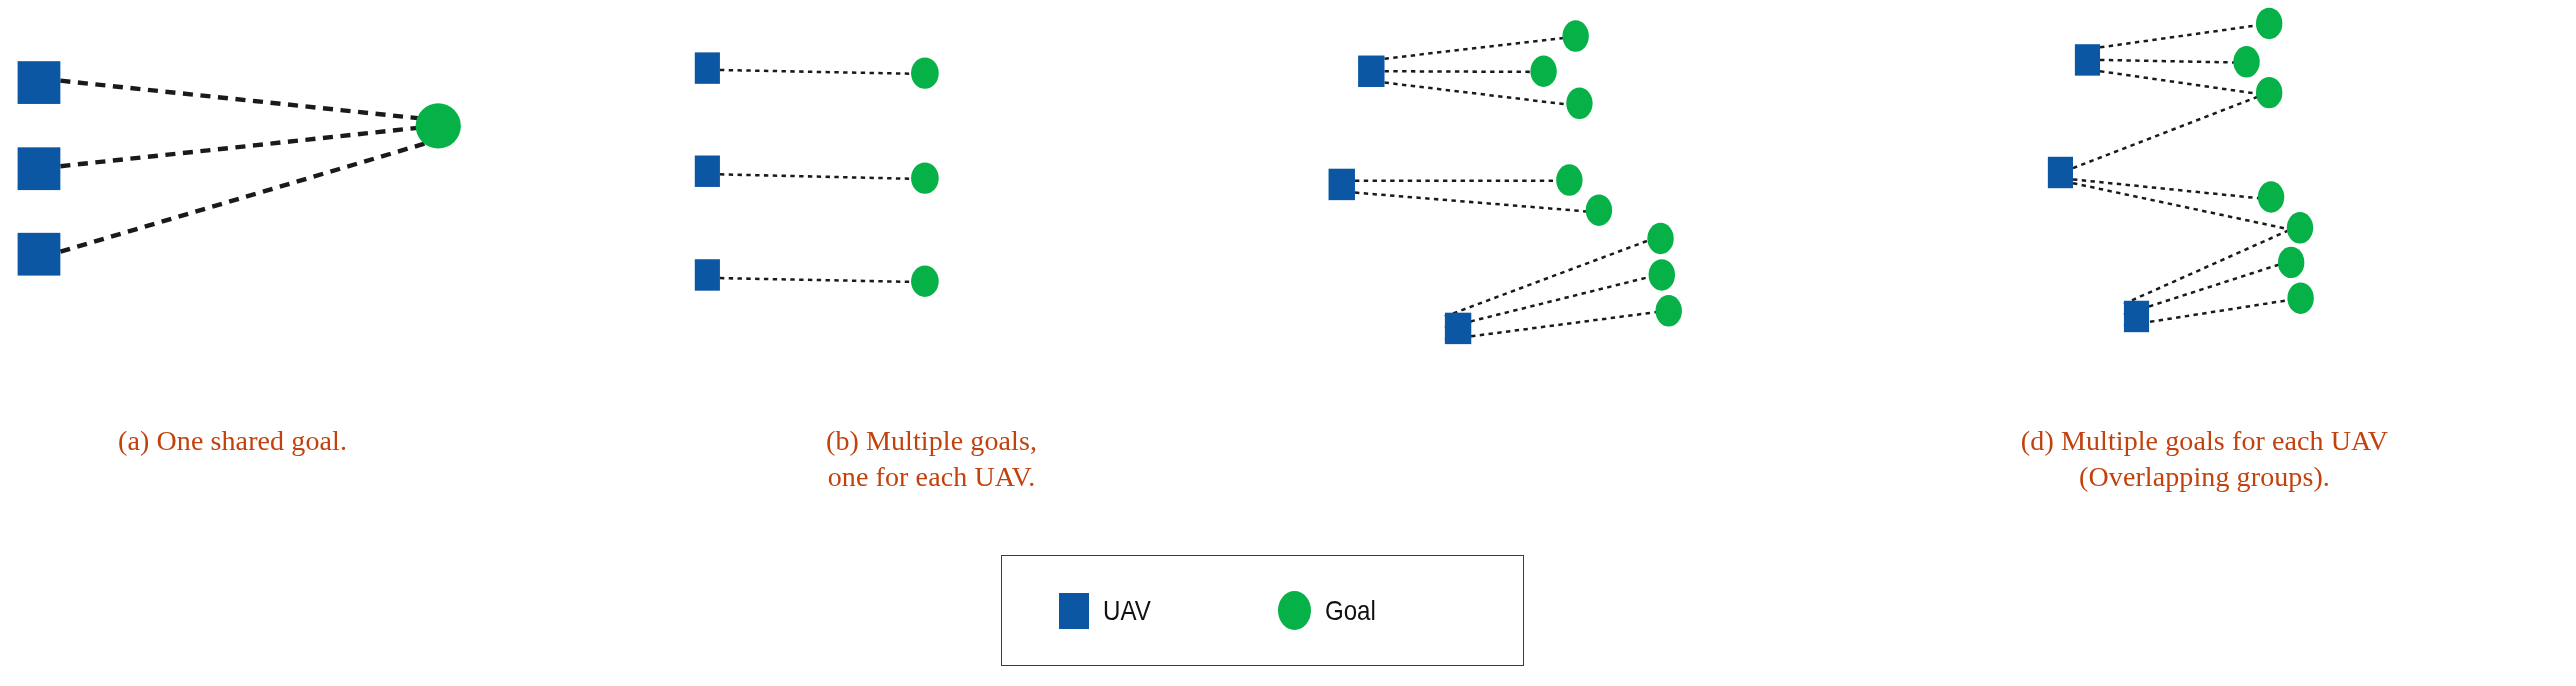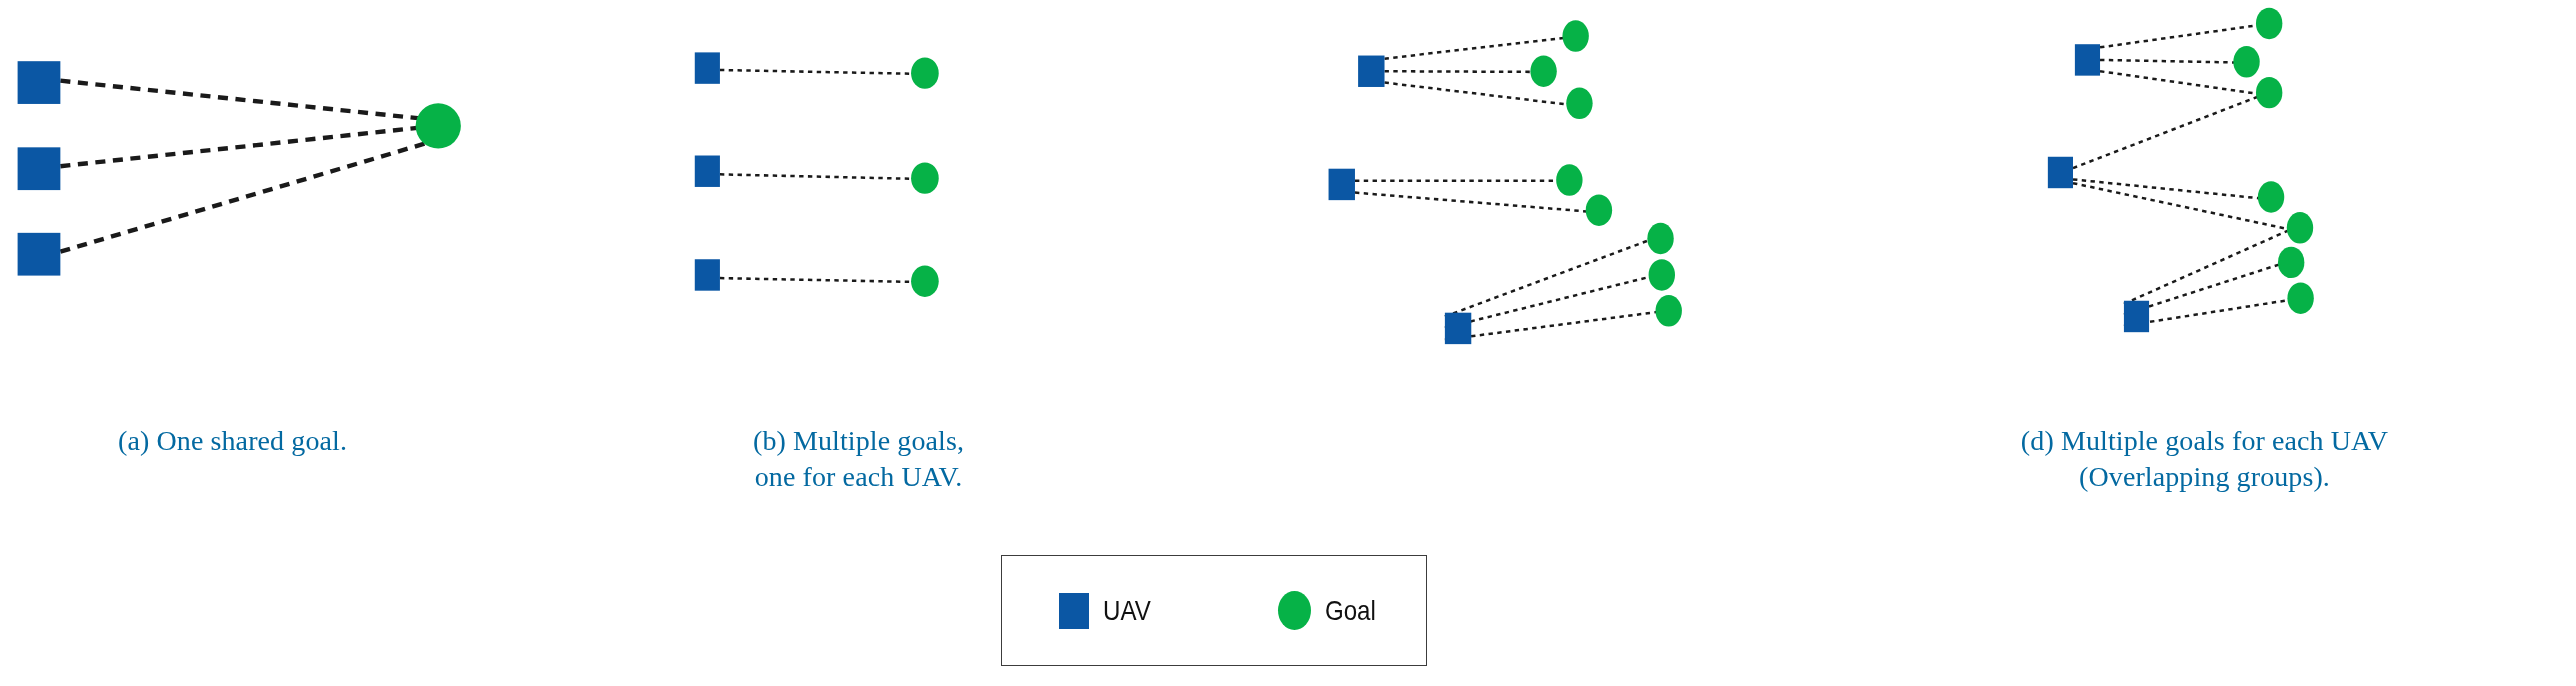--- a/index.html
+++ b/index.html
@@ -33,7 +33,7 @@
     font-family: "Liberation Serif", serif;
     font-size: 28px;
     line-height: 1.28;
-    color: #0369a1;
+    color: #c2410c;
     white-space: pre-line;
     letter-spacing: 0.1px;
   }

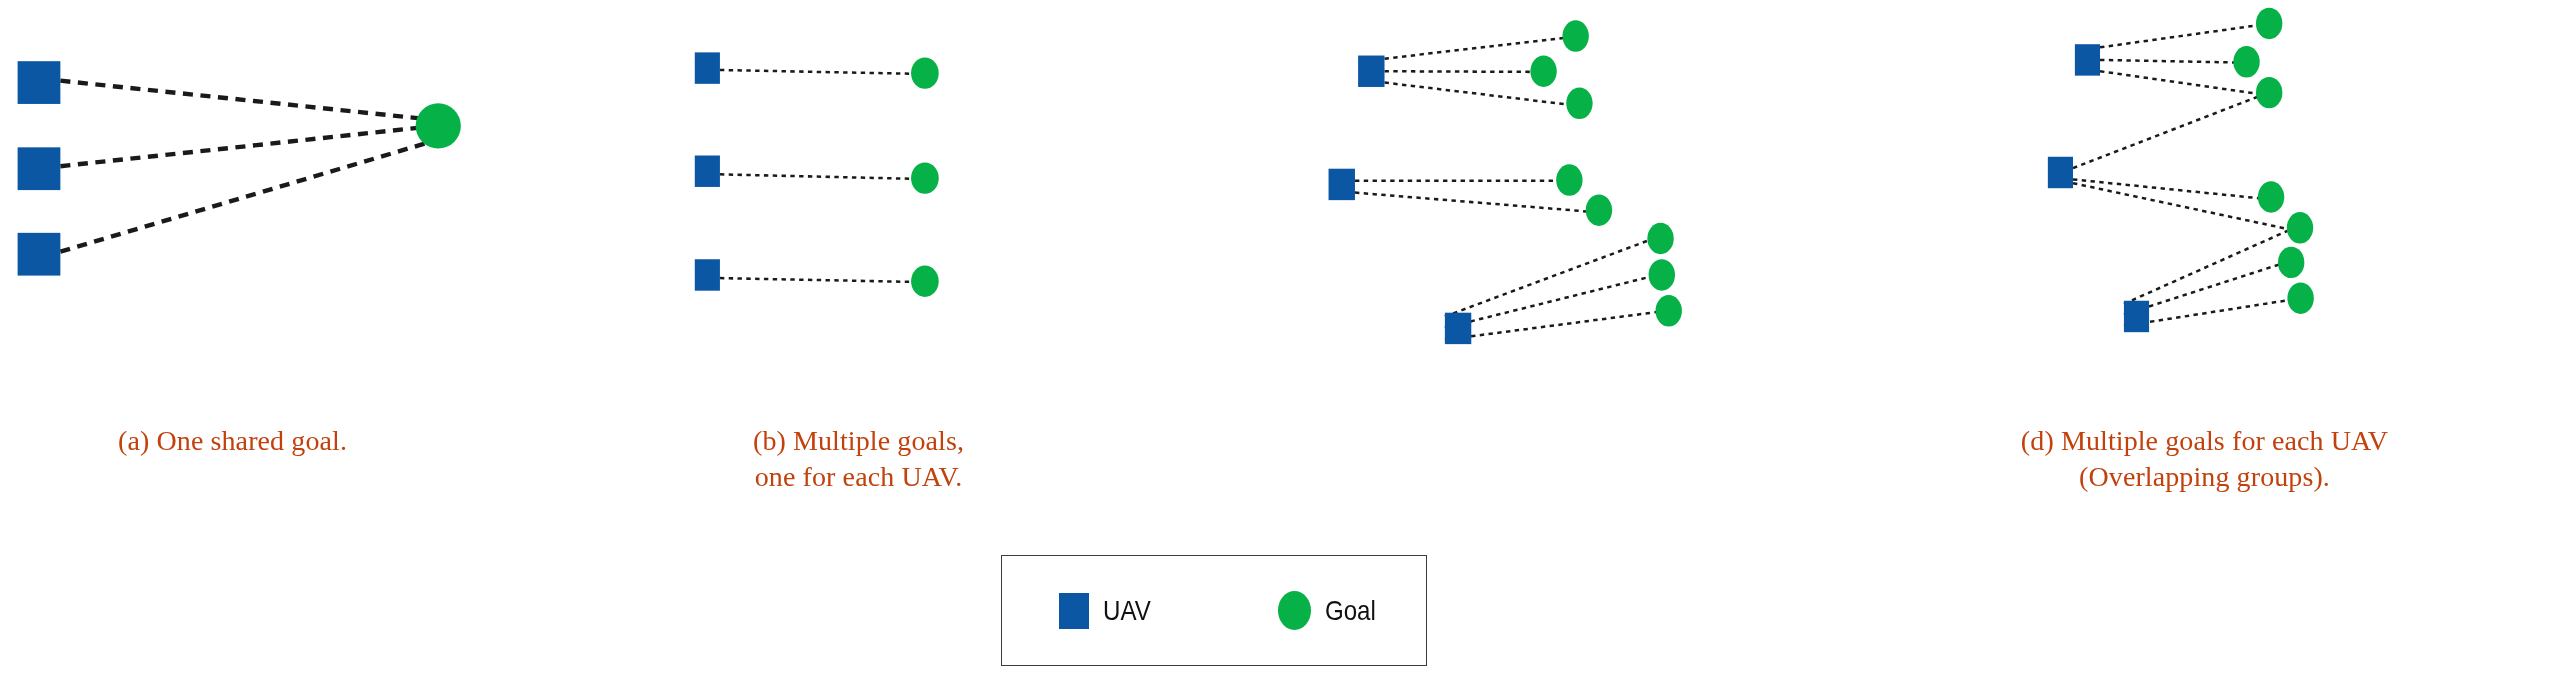--- a/index.html
+++ b/index.html
@@ -38,7 +38,7 @@
     letter-spacing: 0.1px;
   }
   #caption-a { left: 0px;    top: 423px; width: 465px; }
-  #caption-b { left: 632px; top: 423px; width: 453px; }
+  #caption-b { left: 705px; top: 423px; width: 453px; }
   #caption-c { left: 1289px; top: 423px; width: 516px; }
   #caption-d { left: 1928px; top: 423px; width: 553px; }
 

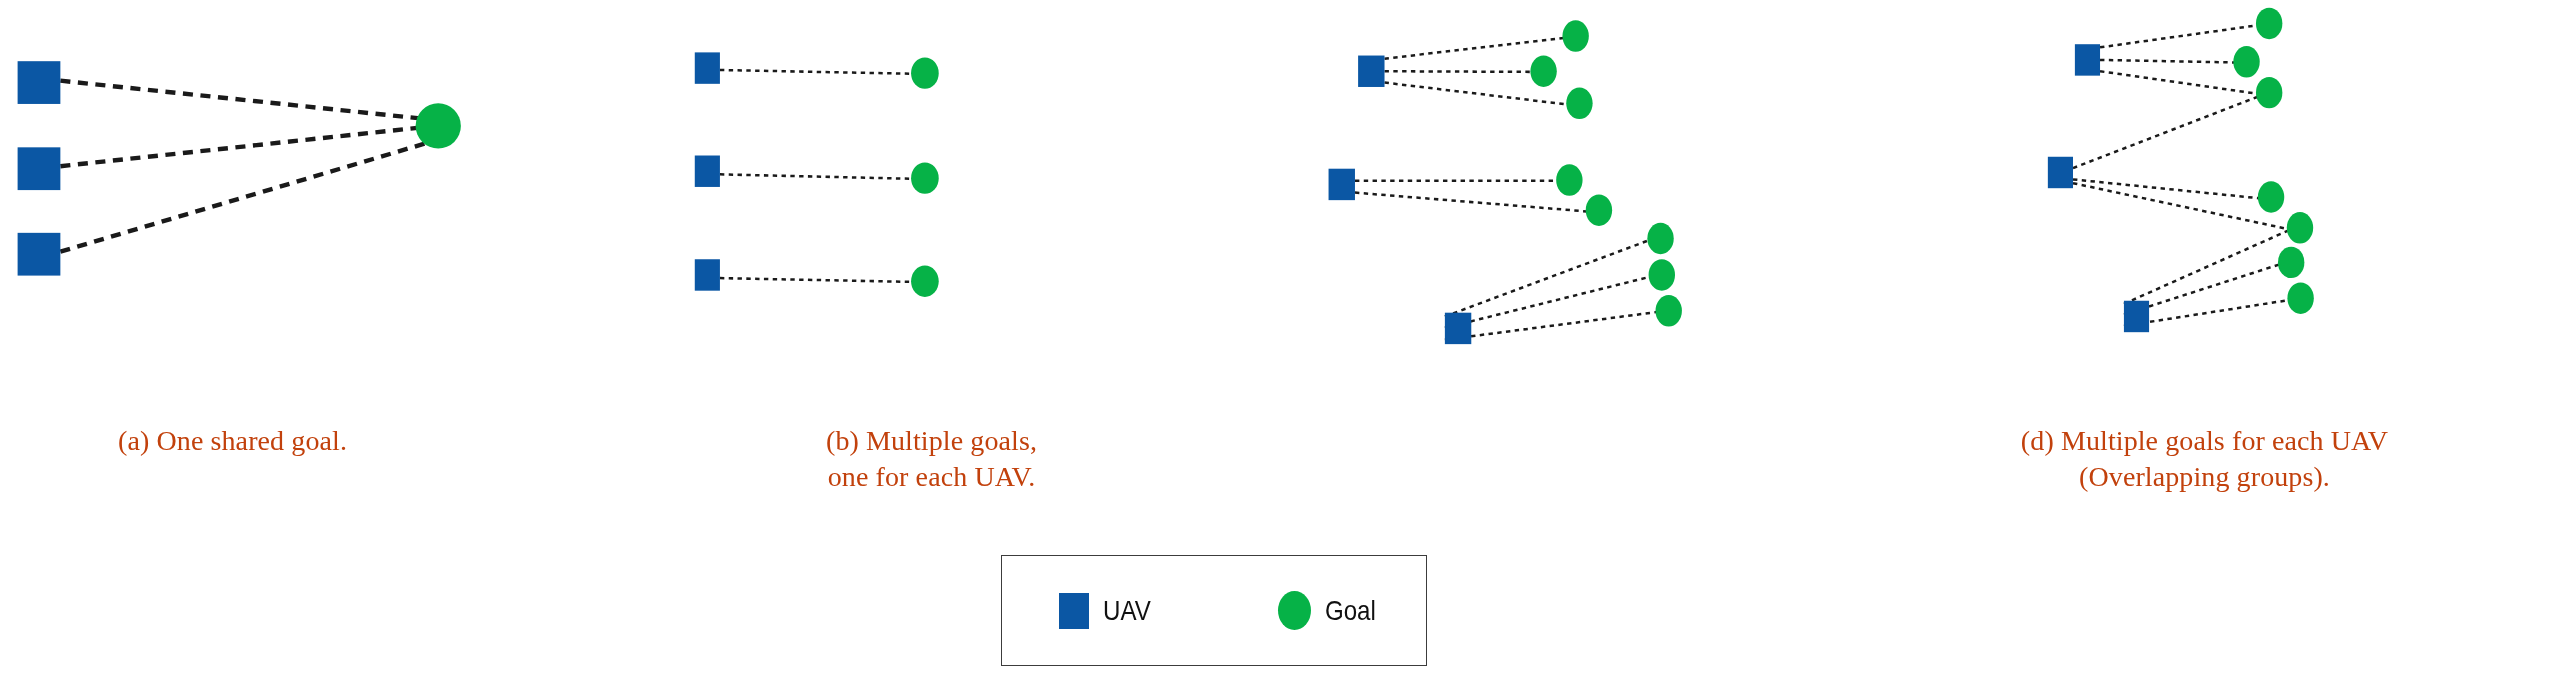--- a/index.html
+++ b/index.html
@@ -46,7 +46,7 @@
     position: absolute;
     left: 1001px;
     top: 555px;
-    width: 426px;
+    width: 523px;
     height: 111px;
     border: 1.9px solid #3c3c3c;
     background: #ffffff;

